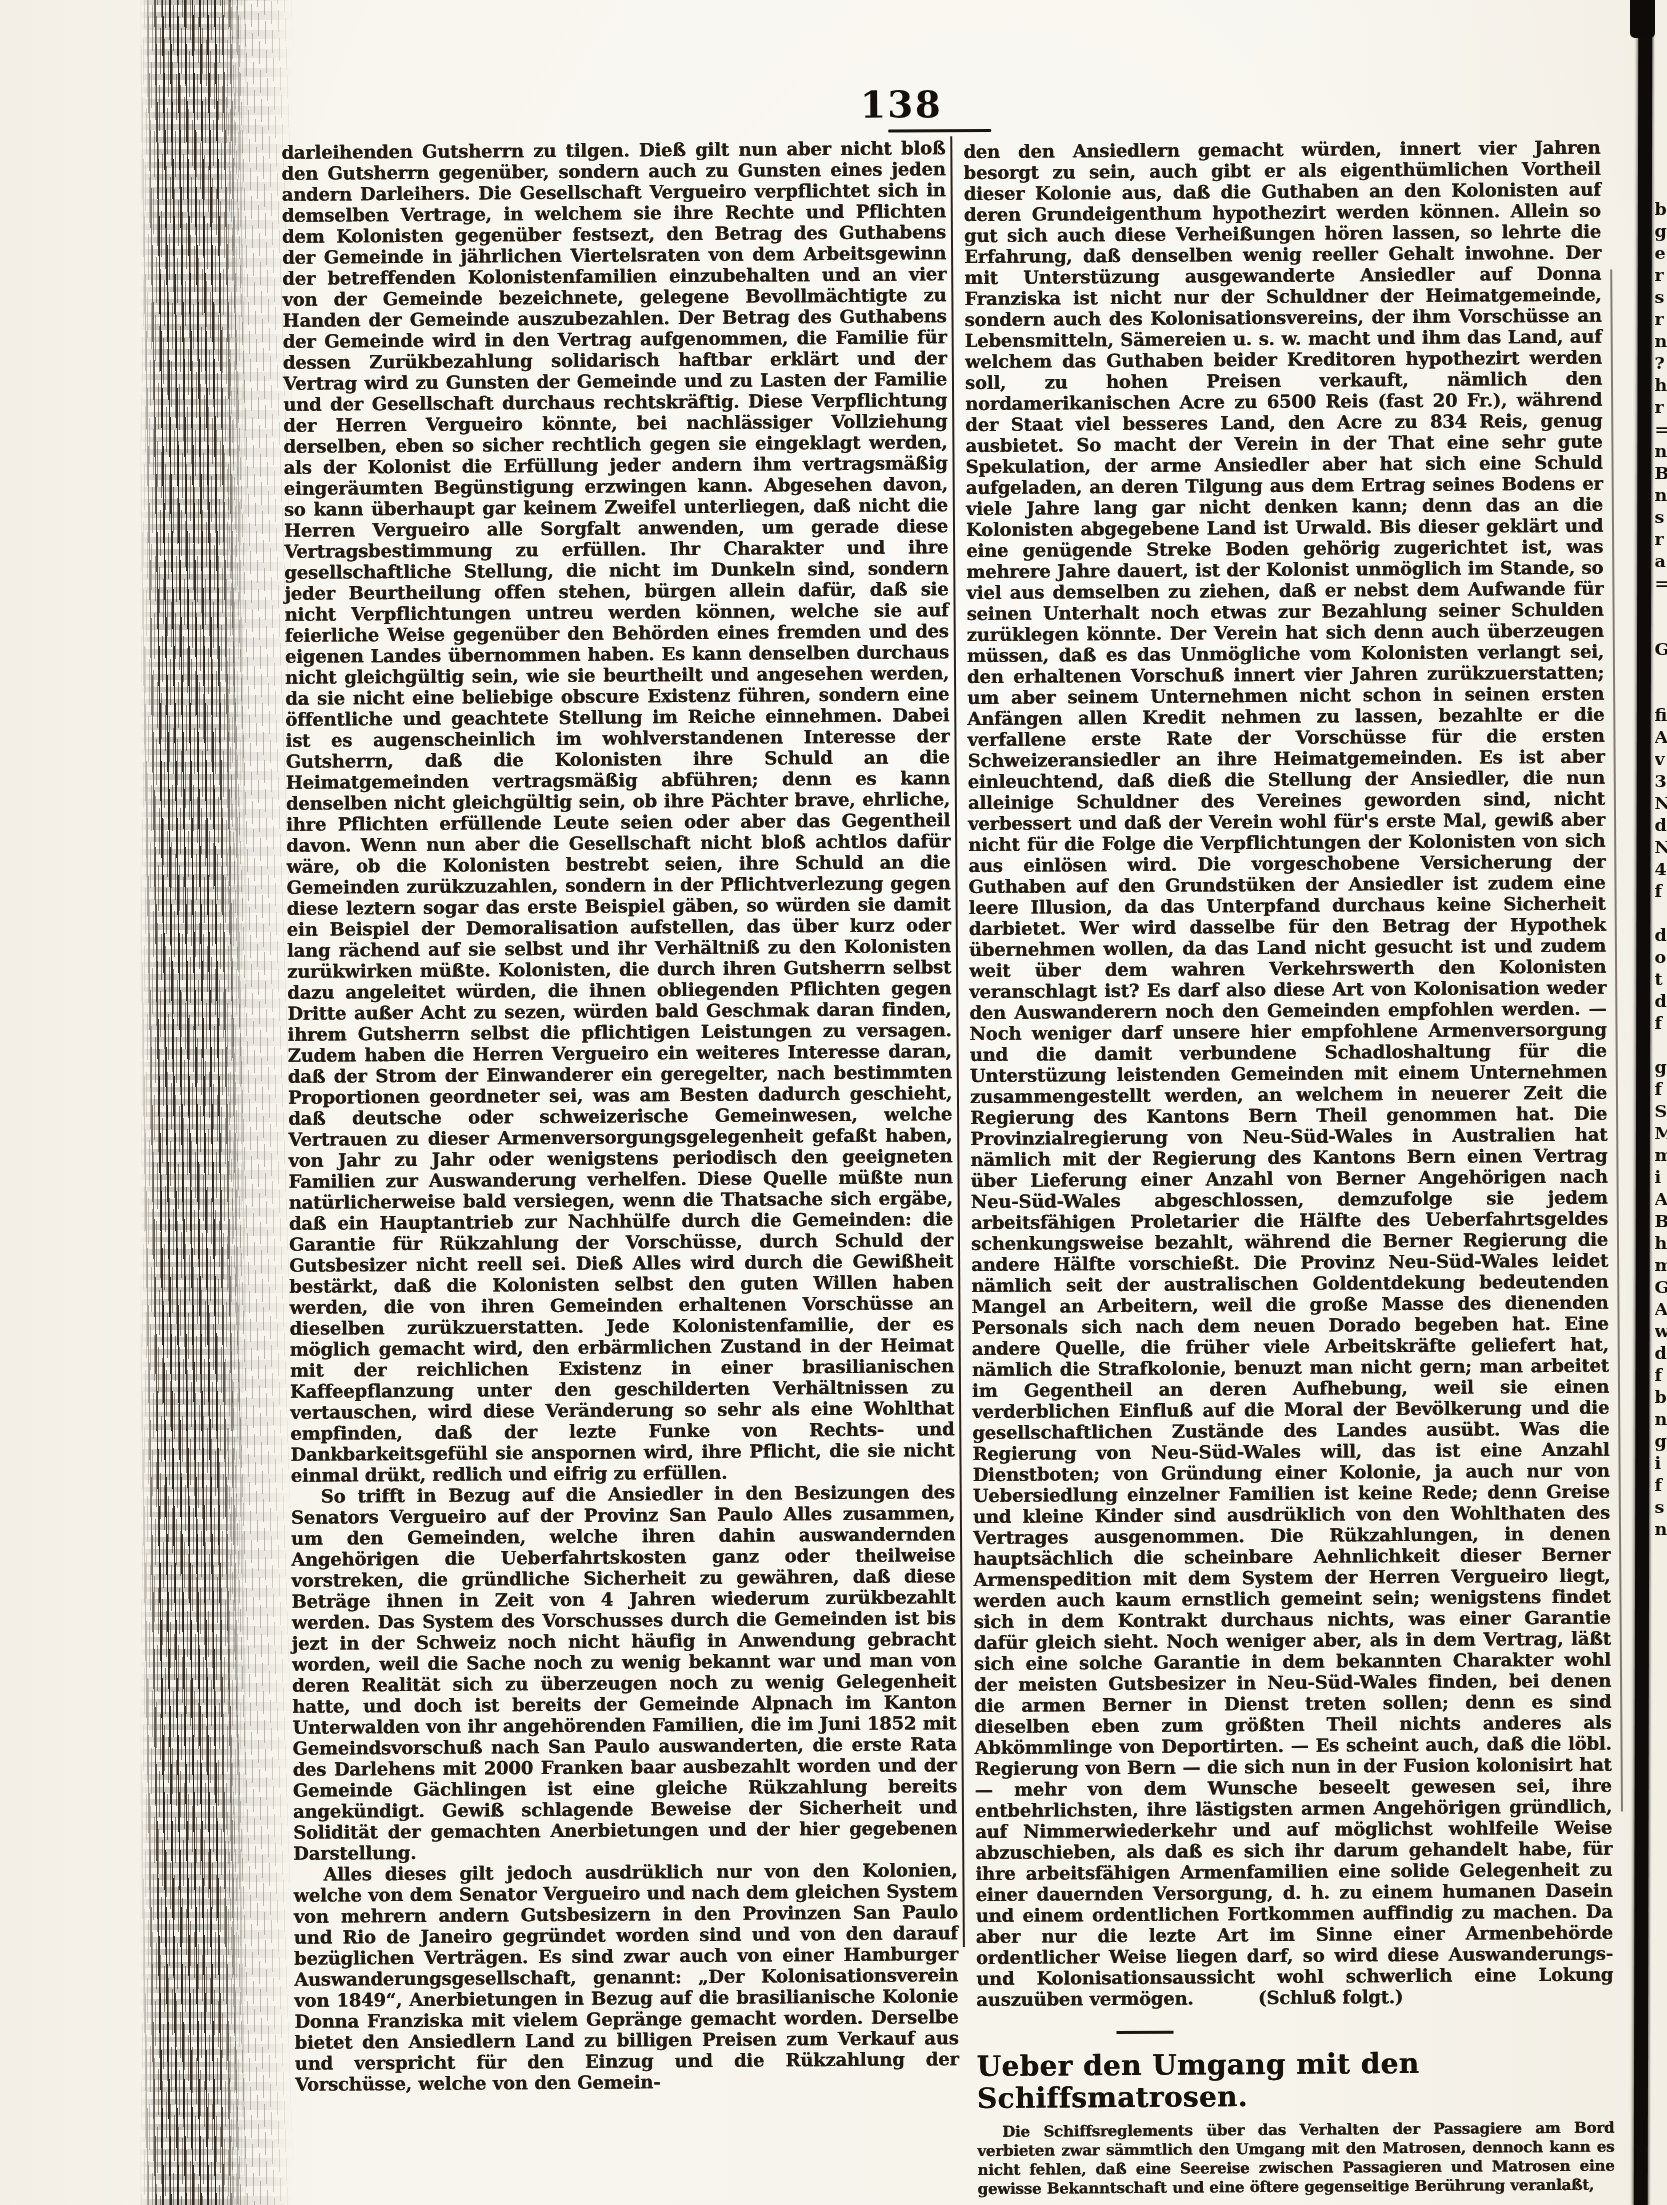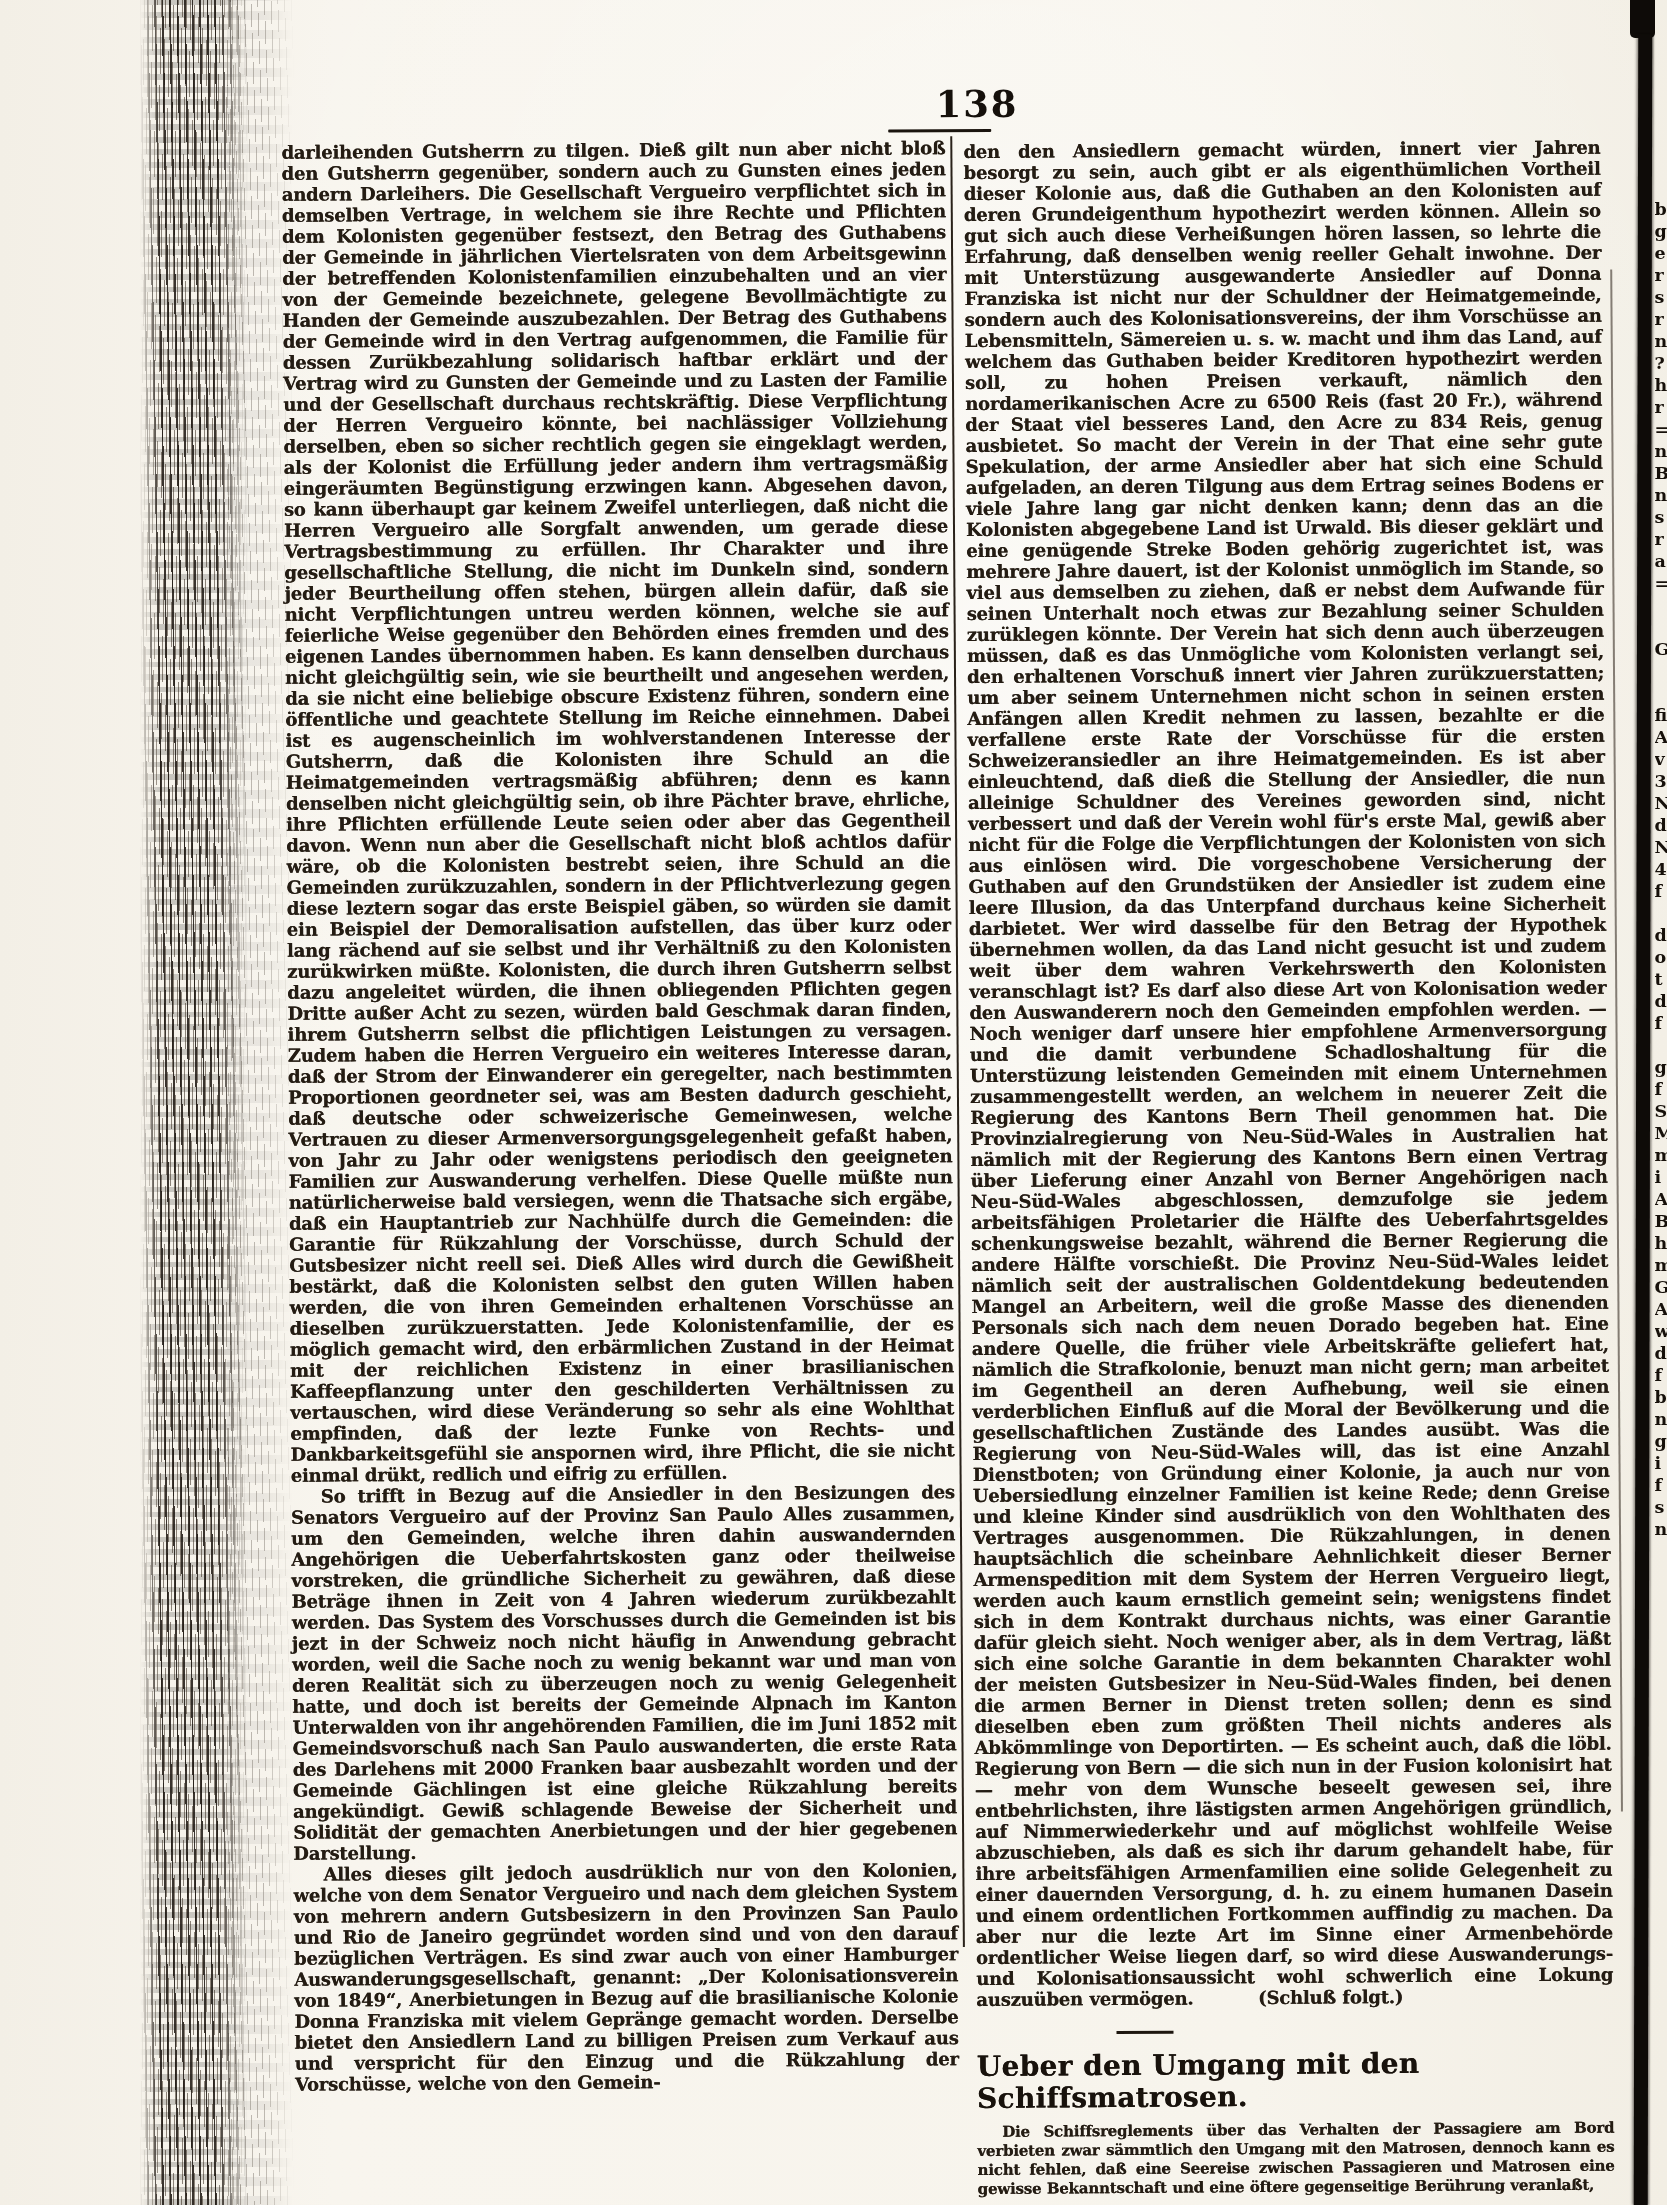--- a/index.html
+++ b/index.html
@@ -30,7 +30,7 @@
     mask-image:linear-gradient(90deg,#000 0%,#000 55%,rgba(0,0,0,0) 100%);
   }
   .sheet{position:absolute;inset:0;transform:rotate(-0.4deg);transform-origin:50% 50%;color:#221a12;}
-  .page-number-wrap{position:absolute;left:867px;top:83px;width:158px;text-align:right;}
+  .page-number-wrap{position:absolute;left:867px;top:83px;width:158px;text-align:left;}
   .page-number{font-size:37px;font-weight:bold;letter-spacing:1.7px;color:#15100b;}
   .page-number-rule{margin:3.3px auto 0 auto;width:103px;height:2.5px;background:#1a140e;border-radius:0.8px;}
   .col{position:absolute;top:138px;text-align:justify;

